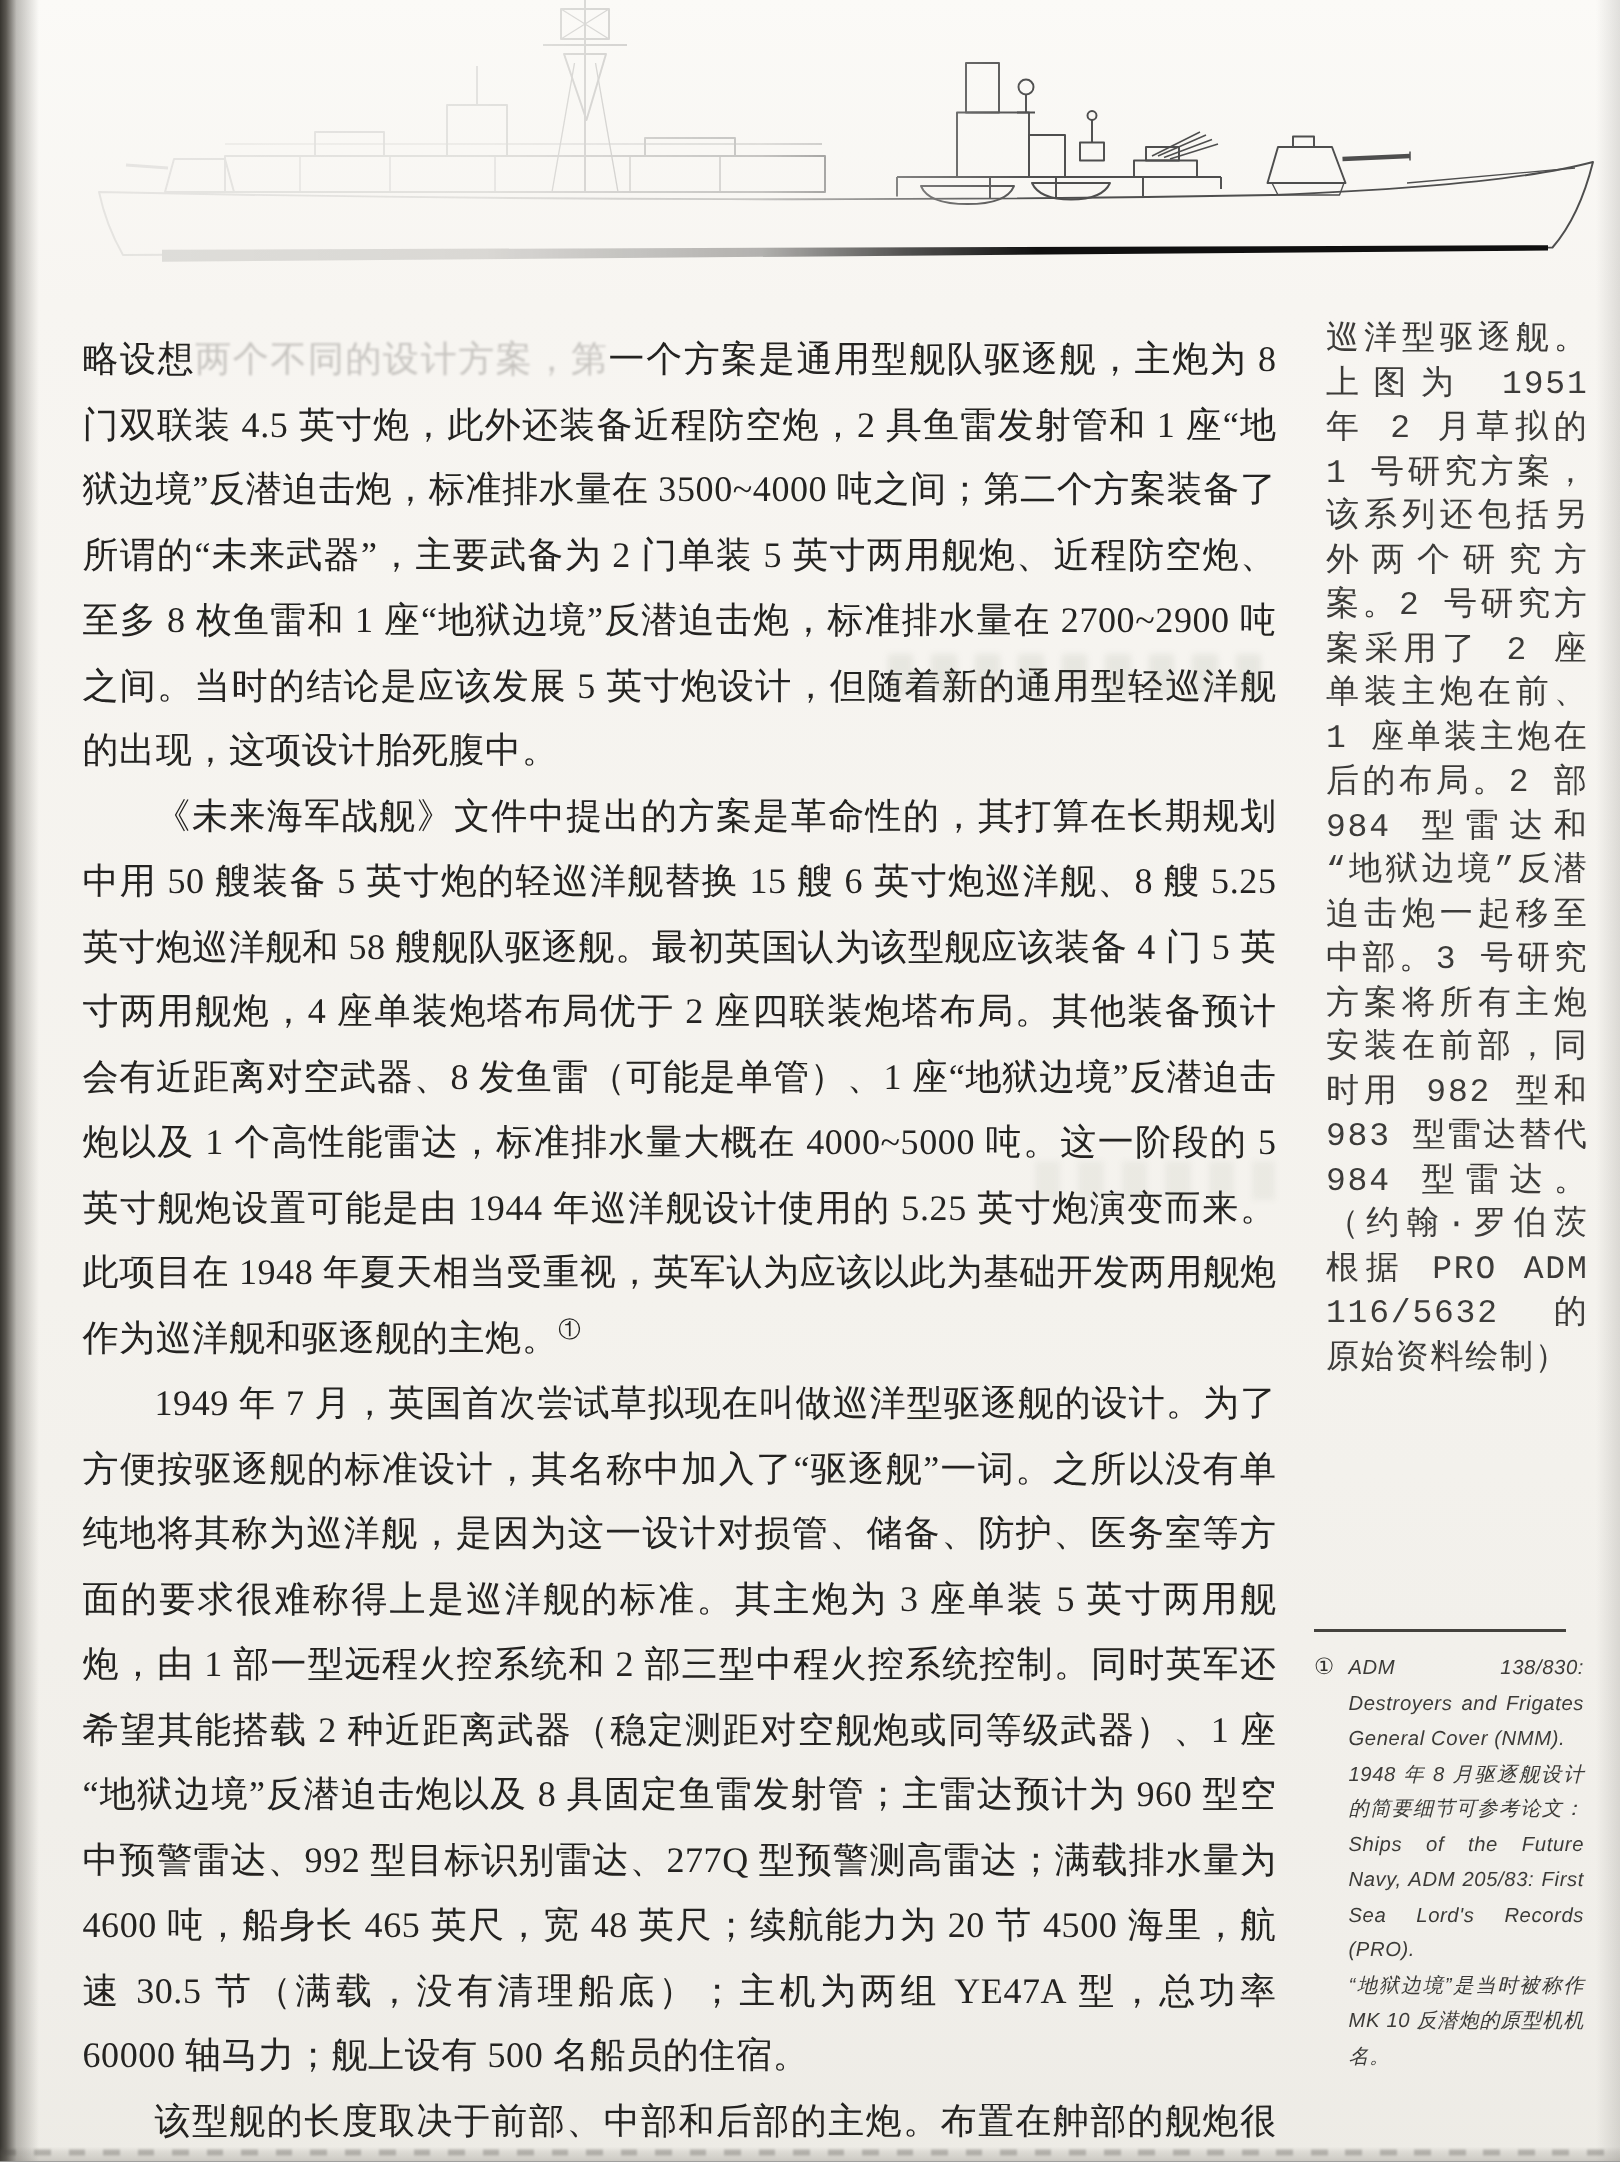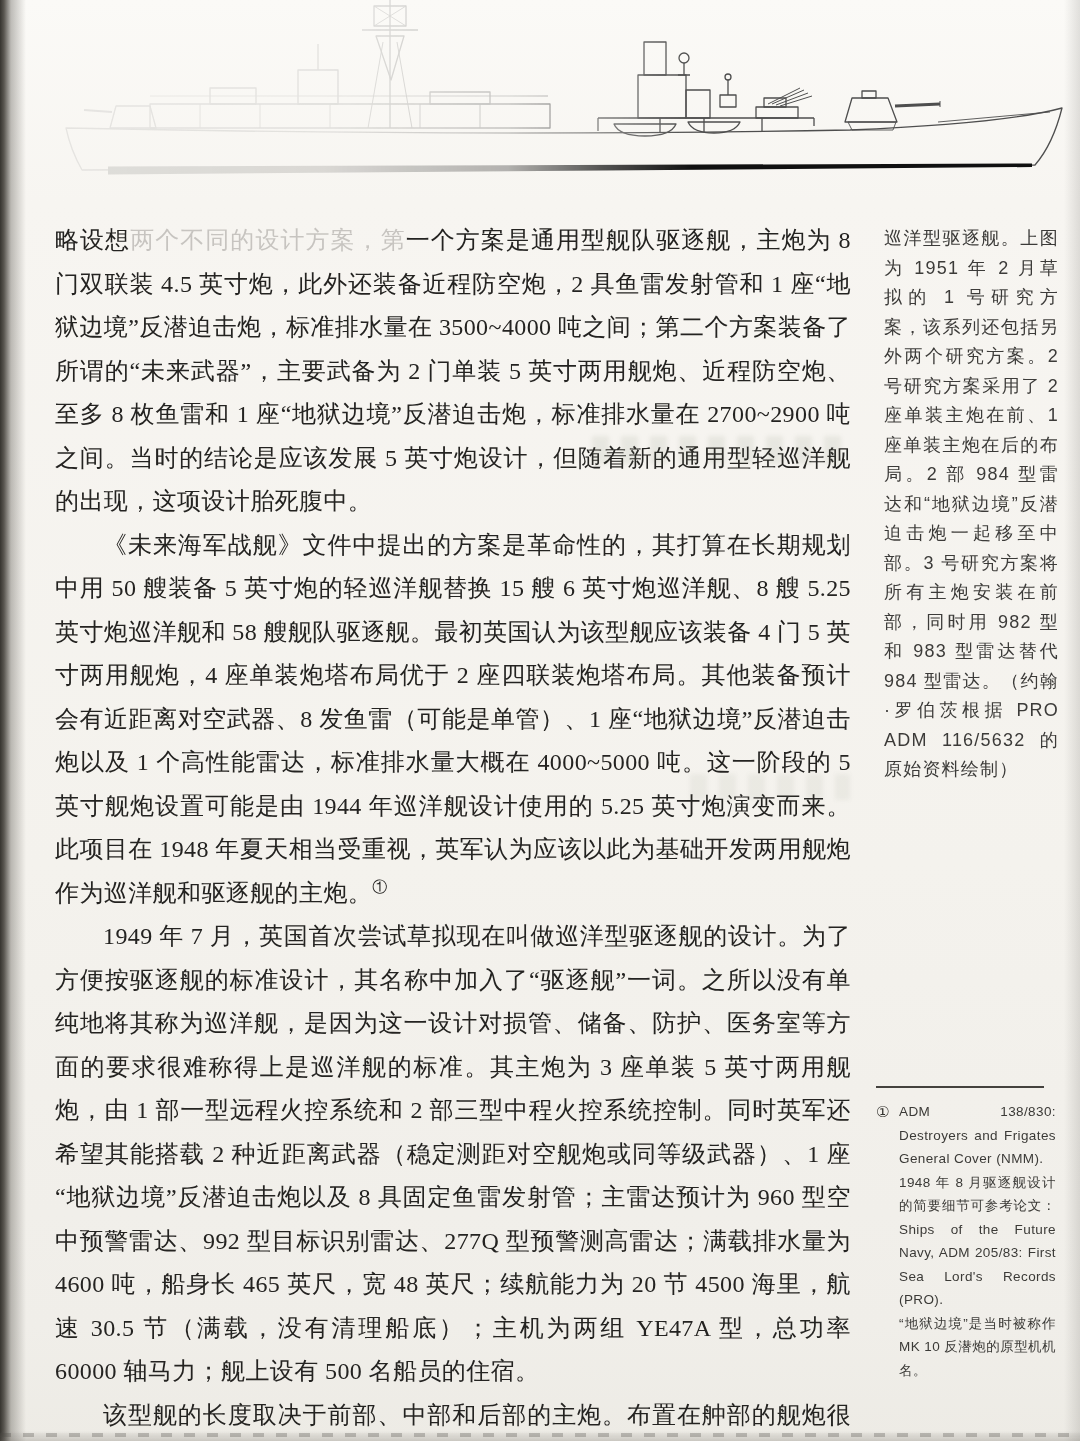--- a/index.html
+++ b/index.html
@@ -33,9 +33,9 @@
   .faded-print{color:rgba(60,58,54,.26);filter:blur(.7px);margin-top:36px;}
   .fn-ref{font-size:15px;vertical-align:super;line-height:0;letter-spacing:0;}
   
-  .caption{position:absolute;left:884px;top:224px;width:175px;
-    font-family:Liberation Sans, sans-serif;
-    font-size:18px;line-height:29.5px;letter-spacing:1.2px;color:#3c3b39;
+  .caption{position:absolute;left:884px;top:212px;width:175px;
+    font-family:Liberation Mono, monospace;
+    font-size:22px;line-height:29.5px;letter-spacing:1.2px;color:#3c3b39;
     text-align:justify;text-justify:inter-ideograph;}
   
   .fn-rule{position:absolute;left:876px;top:1086px;width:168px;height:0;border-top:2px solid #44423e;}

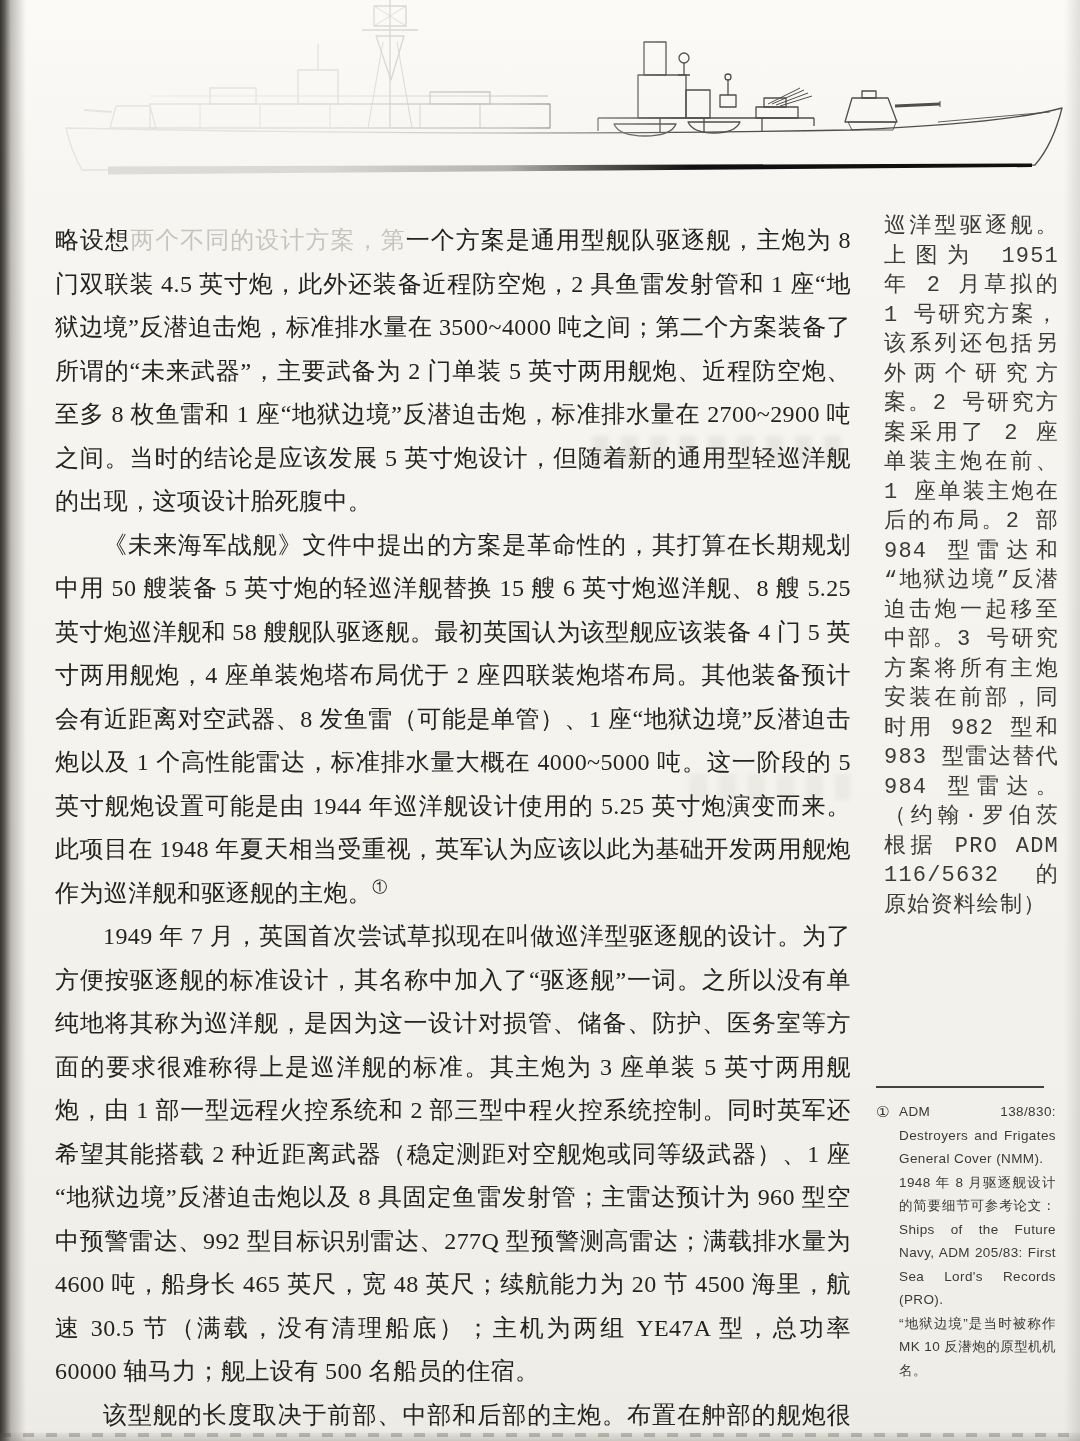--- a/index.html
+++ b/index.html
@@ -44,7 +44,7 @@
     font-size:13.5px;line-height:23.5px;letter-spacing:.4px;color:#3b3a37;
     text-align:justify;}
   .footnote .fn-marker{position:absolute;left:0;top:0;font-size:15px;color:#34332f;}
-  .footnote p{margin:0;}
+  .footnote p{margin:0;font-style:italic;}
 </style>
 </head>
 <body>

